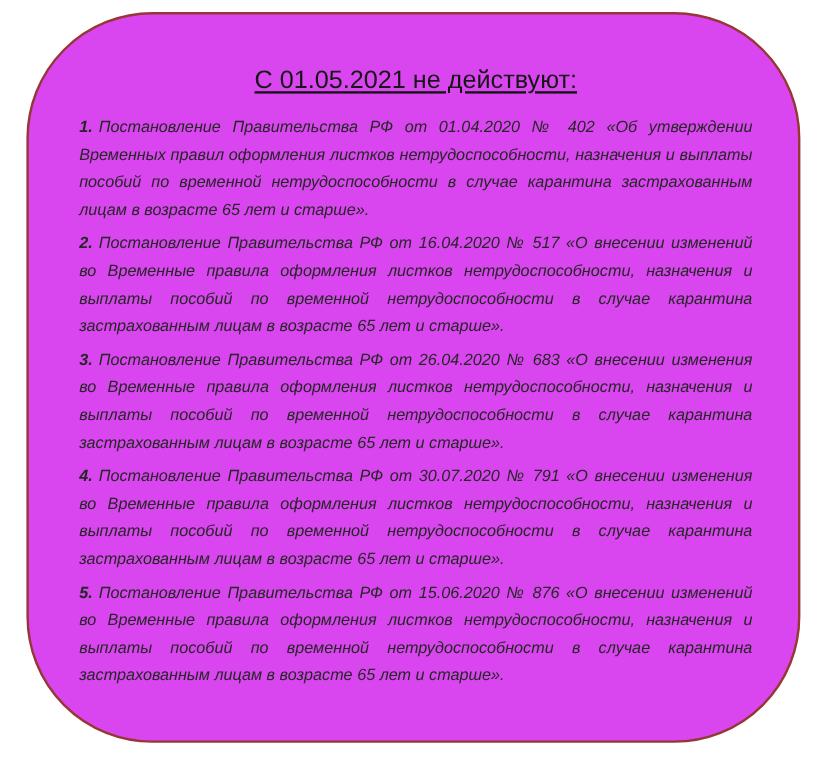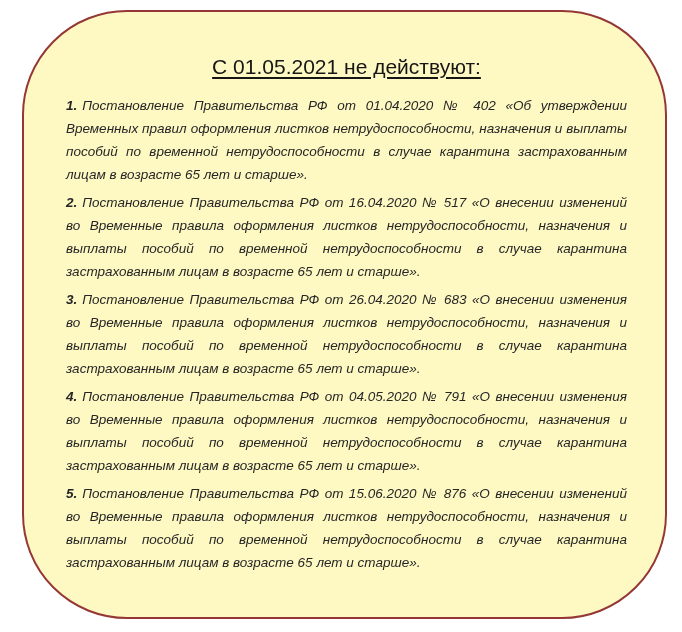--- a/index.html
+++ b/index.html
@@ -56,7 +56,7 @@
 <body>
 
 <div class="stage" style="background: rgb(255, 255, 255);">
-  <div class="card" style="background: #fef9c3; border-color: rgb(149, 55, 53);">
+  <div class="card" style="background: #d946ef; border-color: rgb(149, 55, 53);">
     <h1 class="card-title">С 01.05.2021 не действуют:</h1>
     <div class="card-body">
       <p><span class="item-num">1.</span><span>Постановление Правительства РФ от 01.04.2020 № 402 «Об утверждении Временных правил оформления листков нетрудоспособности, назначения и выплаты пособий по временной нетрудоспособности в случае карантина застрахованным лицам в возрасте 65 лет и старше».</span></p>

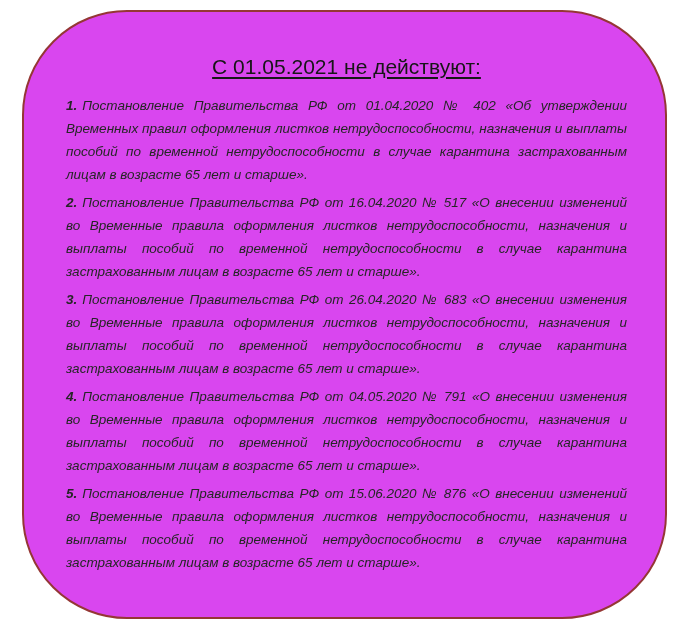--- a/index.html
+++ b/index.html
@@ -62,7 +62,7 @@
       <p><span class="item-num">1.</span><span>Постановление Правительства РФ от 01.04.2020 № 402 «Об утверждении Временных правил оформления листков нетрудоспособности, назначения и выплаты пособий по временной нетрудоспособности в случае карантина застрахованным лицам в возрасте 65 лет и старше».</span></p>
       <p><span class="item-num">2.</span><span>Постановление Правительства РФ от 16.04.2020 № 517 «О внесении изменений во Временные правила оформления листков нетрудоспособности, назначения и выплаты пособий по временной нетрудоспособности в случае карантина застрахованным лицам в возрасте 65 лет и старше».</span></p>
       <p><span class="item-num">3.</span><span>Постановление Правительства РФ от 26.04.2020 № 683 «О внесении изменения во Временные правила оформления листков нетрудоспособности, назначения и выплаты пособий по временной нетрудоспособности в случае карантина застрахованным лицам в возрасте 65 лет и старше».</span></p>
-      <p><span class="item-num">4.</span><span>Постановление Правительства РФ от 04.05.2020 № 791 «О внесении изменения во Временные правила оформления листков нетрудоспособности, назначения и выплаты пособий по временной нетрудоспособности в случае карантина застрахованным лицам в возрасте 65 лет и старше».</span></p>
+      <p><span class="item-num">4.</span><span>Постановление Правительства РФ от 30.07.2020 № 791 «О внесении изменения во Временные правила оформления листков нетрудоспособности, назначения и выплаты пособий по временной нетрудоспособности в случае карантина застрахованным лицам в возрасте 65 лет и старше».</span></p>
       <p><span class="item-num">5.</span><span>Постановление Правительства РФ от 15.06.2020 № 876 «О внесении изменений во Временные правила оформления листков нетрудоспособности, назначения и выплаты пособий по временной нетрудоспособности в случае карантина застрахованным лицам в возрасте 65 лет и старше».</span></p>
     </div>
   </div>

